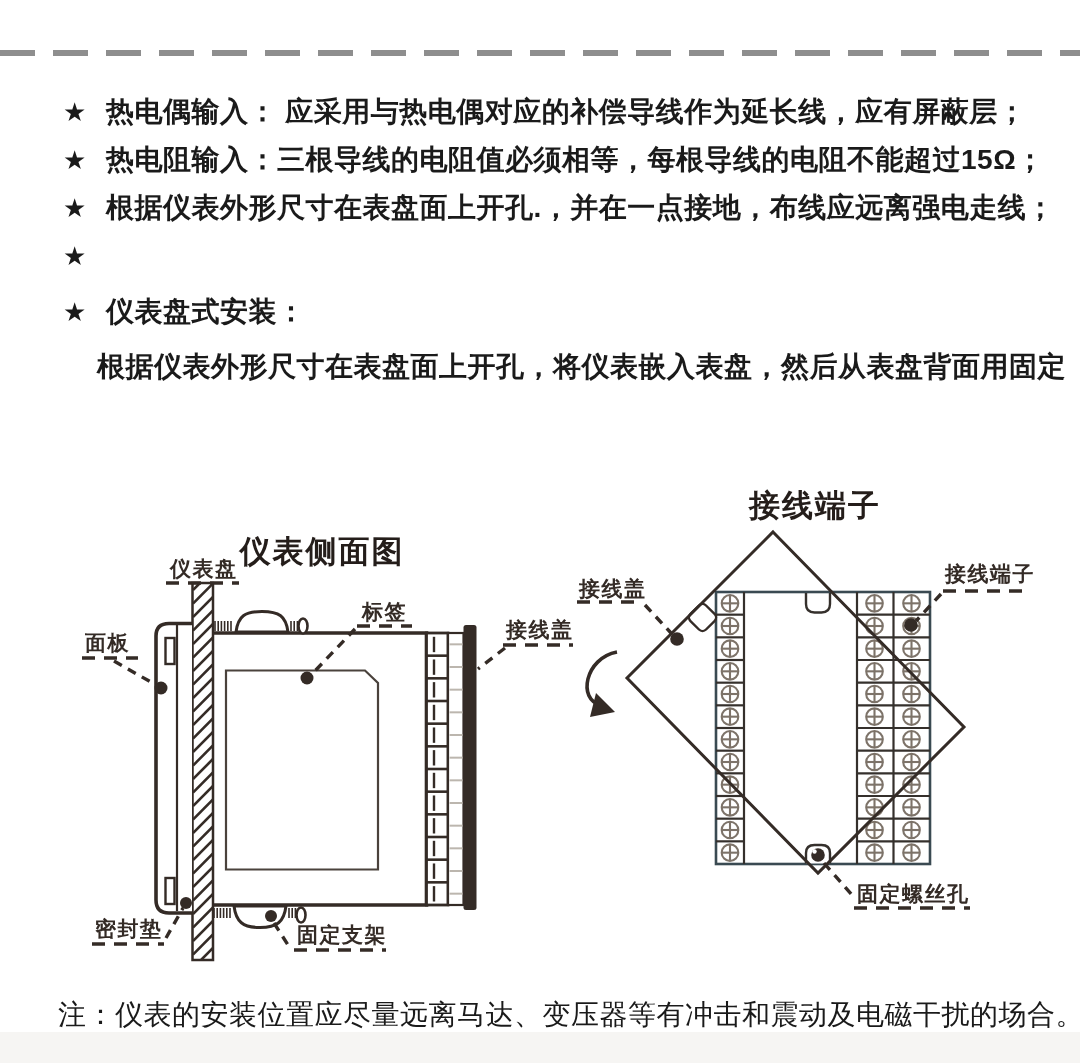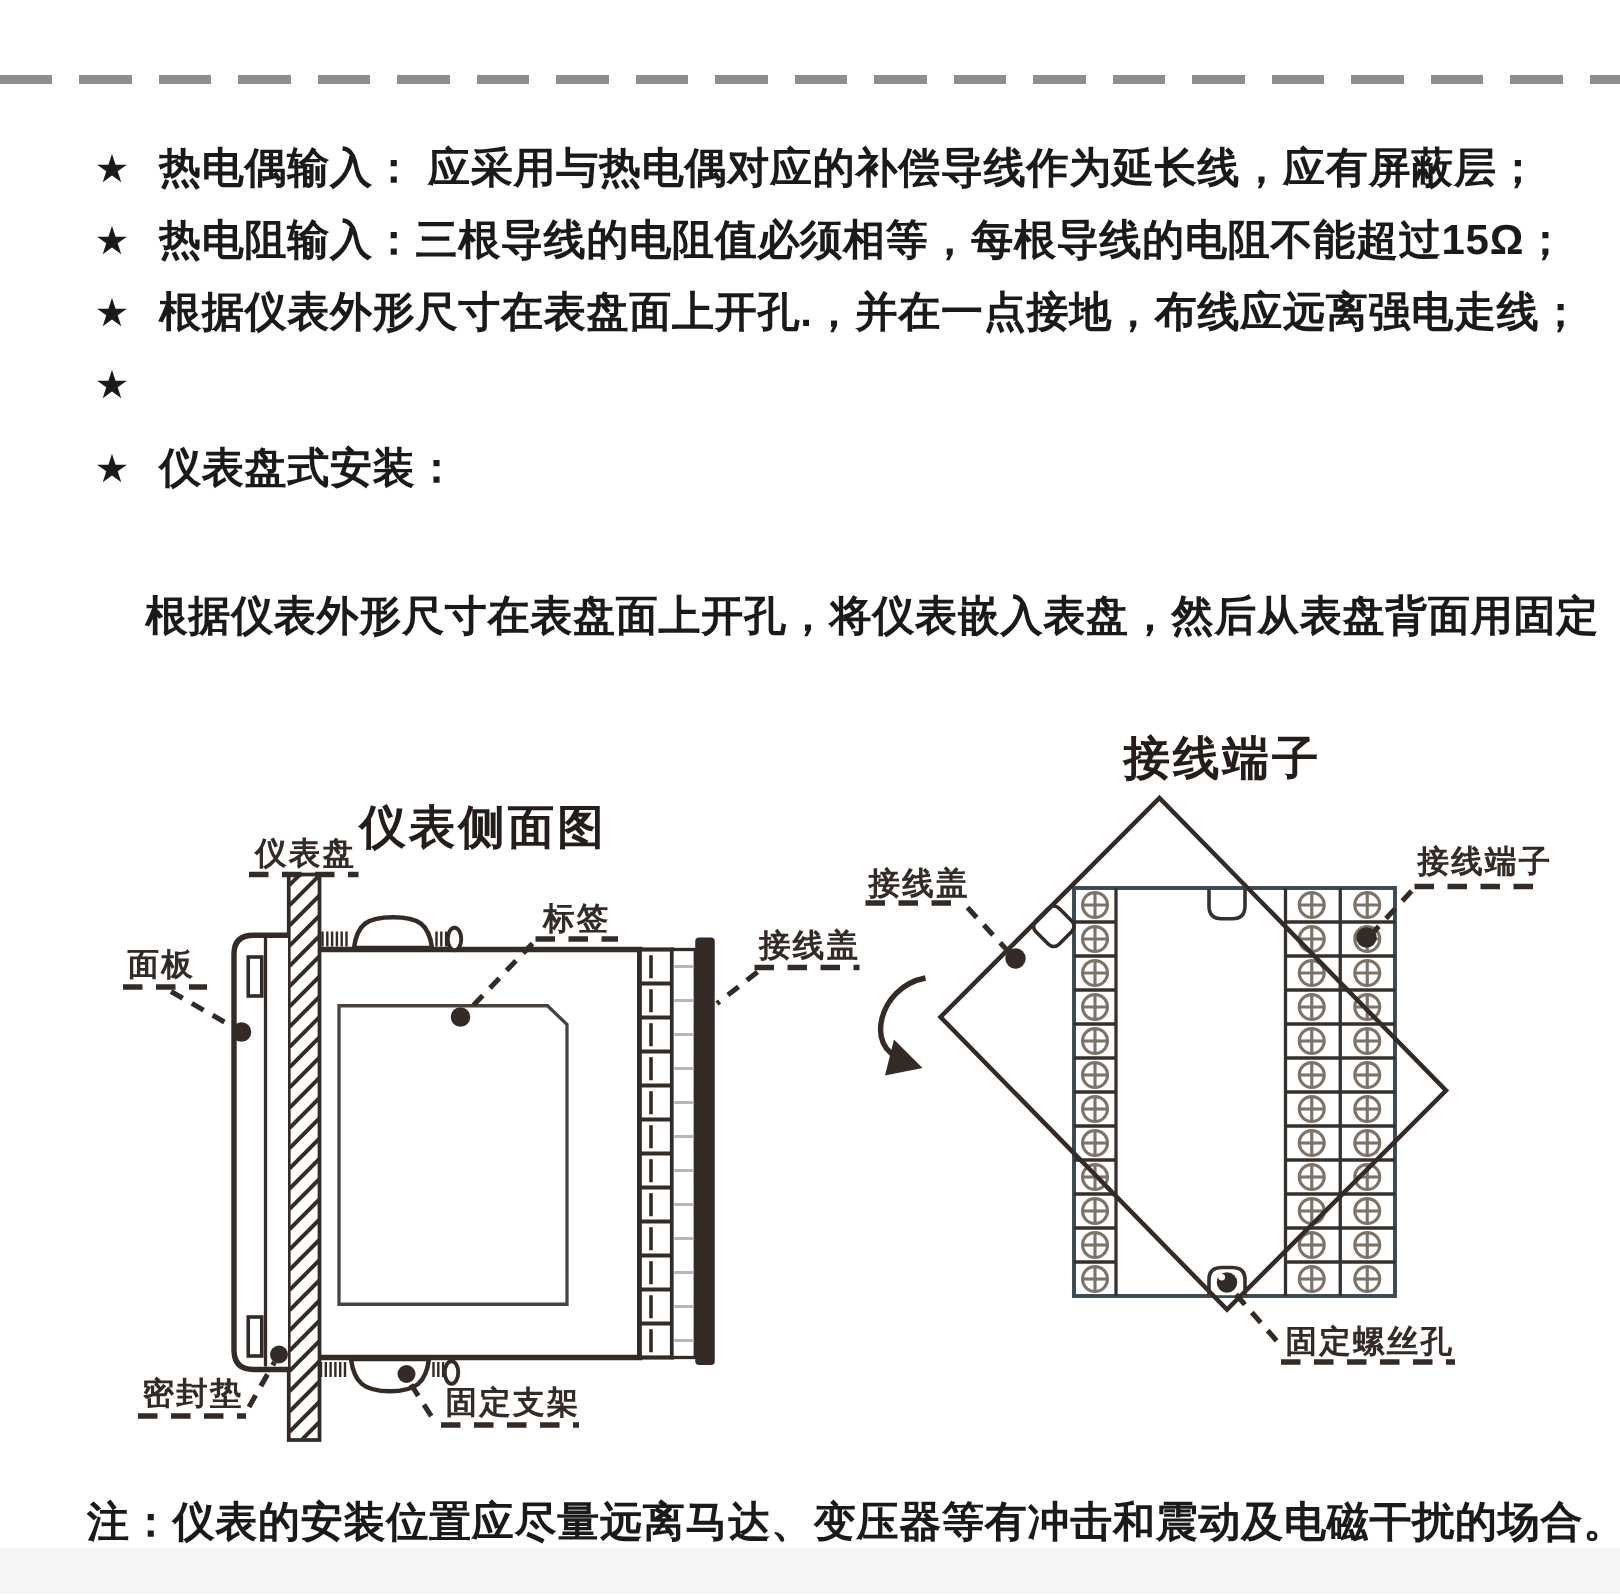--- a/index.html
+++ b/index.html
@@ -20,7 +20,7 @@
     position:absolute;left:45px;top:348px;width:1000px;
     font-size:28px;font-weight:bold;line-height:37px;letter-spacing:0.5px;white-space:nowrap;
   }
-  .para .indent{padding-left:52px;margin-top:44px;}
+  .para .indent{padding-left:52px;}
   .fig-title{
     position:absolute;top:485px;width:320px;text-align:center;
     font-family:"Liberation Serif","DejaVu Serif",serif;font-weight:bold;

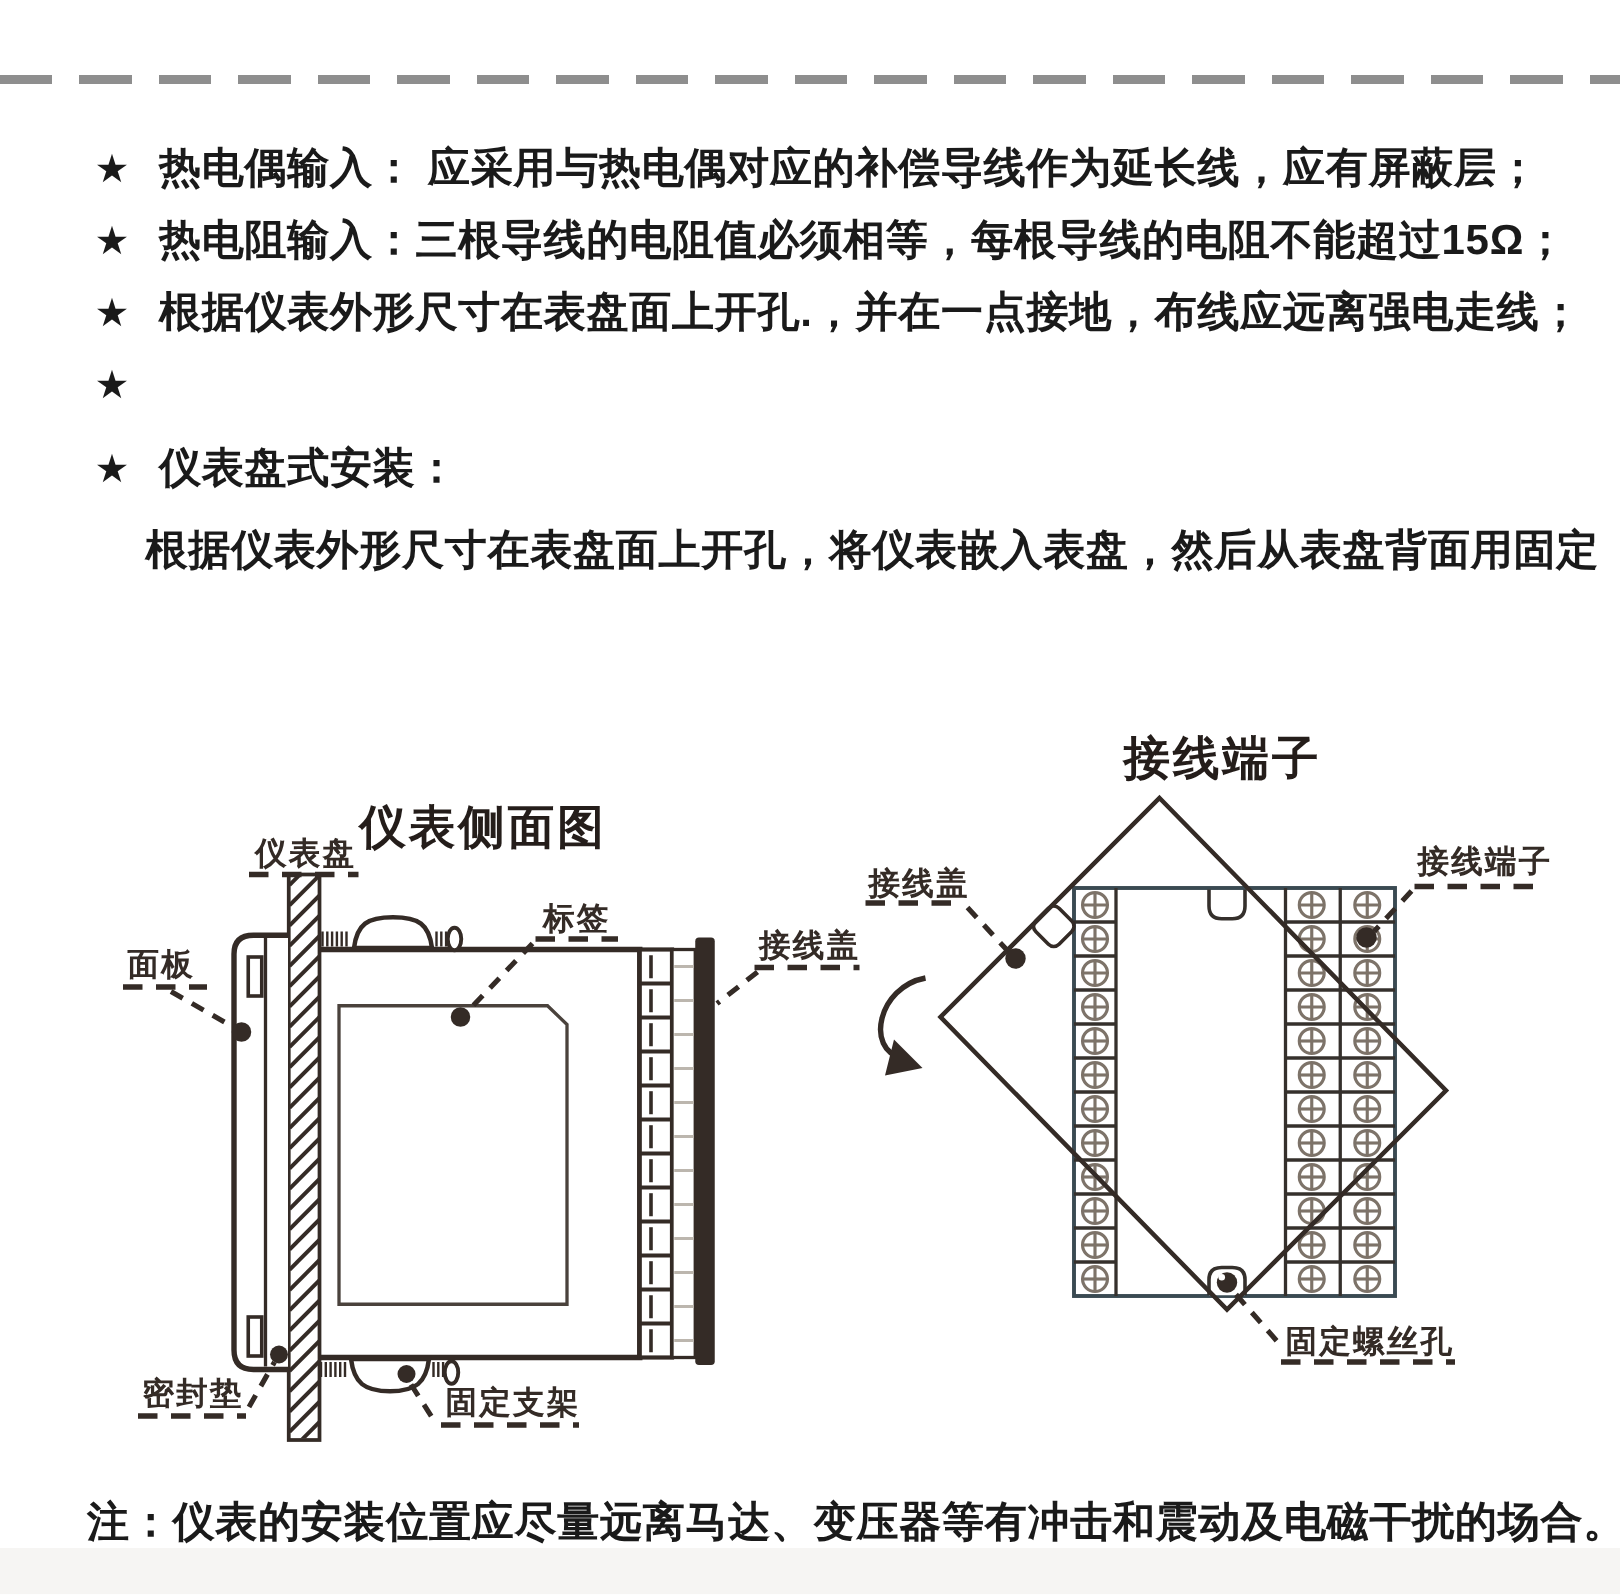--- a/index.html
+++ b/index.html
@@ -30,7 +30,7 @@
   #back-title{left:655px;}
   .note{
     position:absolute;left:58px;top:996px;width:1000px;
-    font-size:28px;font-weight:bold;letter-spacing:0.5px;white-space:nowrap;color:#1a1a1a;
+    font-size:28px;font-weight:normal;letter-spacing:0.5px;white-space:nowrap;color:#1a1a1a;
   }
   .bottom-band{position:absolute;left:0;top:1032px;width:1080px;height:31px;background:#f6f5f3;}
   svg text{

